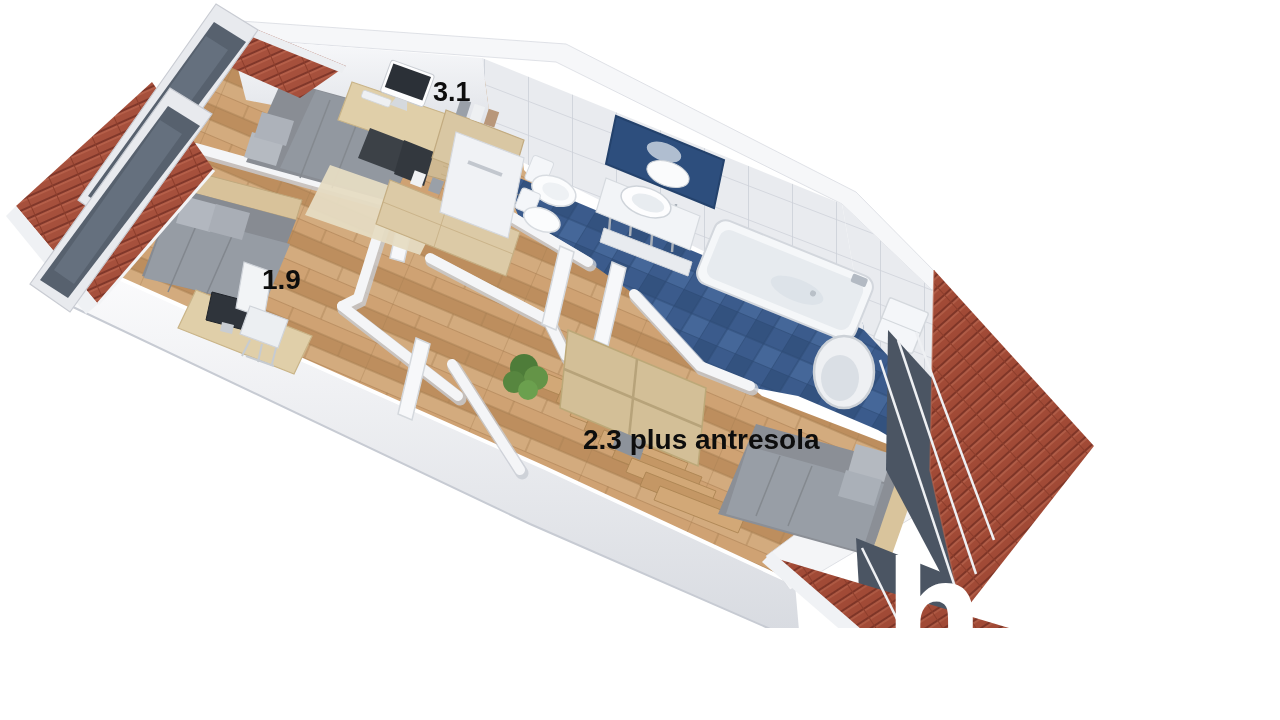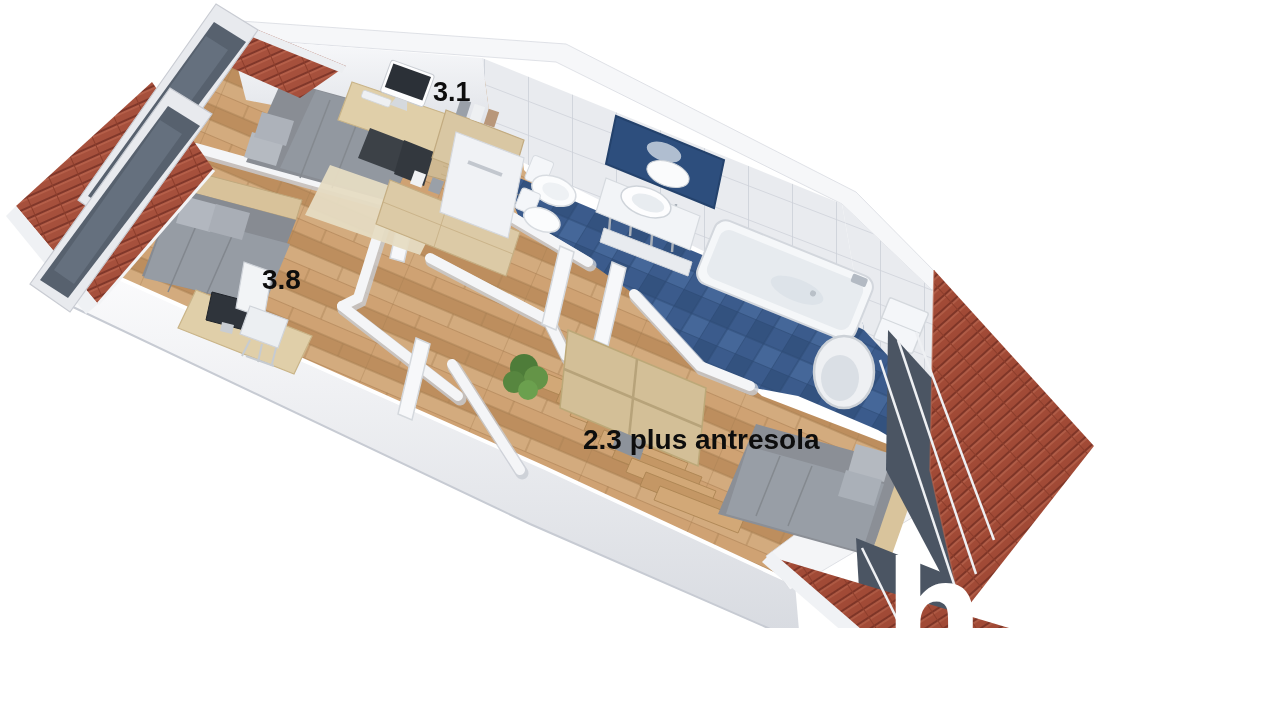--- a/index.html
+++ b/index.html
@@ -292,7 +292,7 @@
 </svg>
 
 <div class="room-label label-31">3.1</div>
-<div class="room-label label-32">3.8</div>
+<div class="room-label label-32">1.9</div>
 <div class="room-label label-33">2.3 plus antresola</div>
 
 <div class="watermark">h</div>

